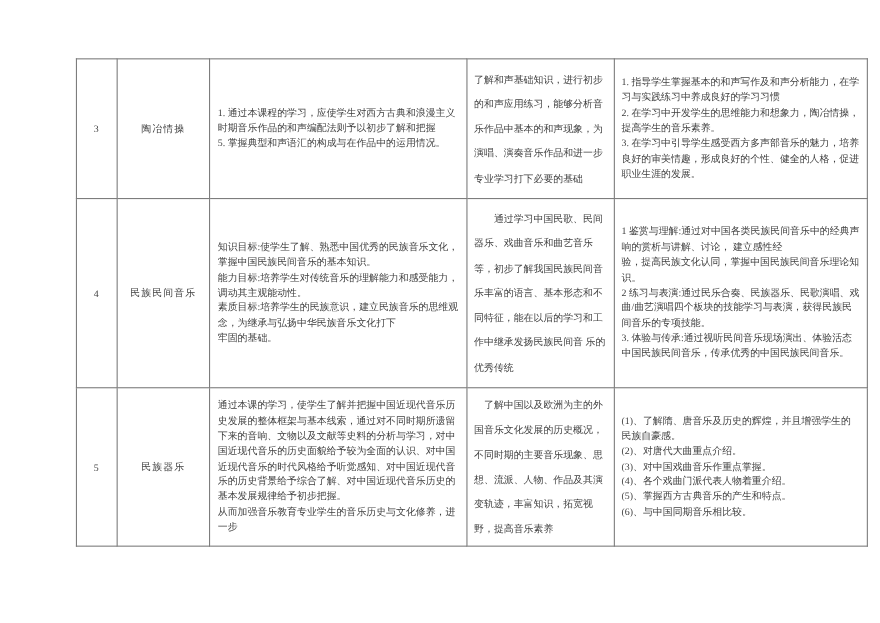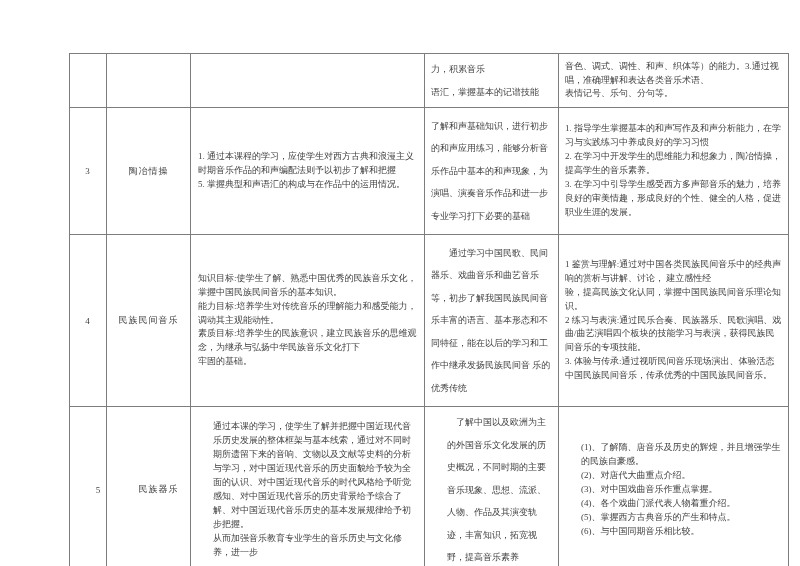--- a/index.html
+++ b/index.html
@@ -89,15 +89,6 @@
       <col style="width:230px">
     </colgroup>
     <tbody>
-      <tr class="row-cont">
-        <td class="cell-num"></td>
-        <td class="cell-name"></td>
-        <td class="cell-obj"></td>
-        <td class="cell-core">力，积累音乐
-语汇，掌握基本的记谱技能</td>
-        <td class="cell-req">音色、调式、调性、和声、织体等）的能力。3.通过视唱，准确理解和表达各类音乐术语、
-表情记号、乐句、分句等。</td>
-      </tr>
 
       <tr class="row-3">
         <td class="cell-num">3</td>

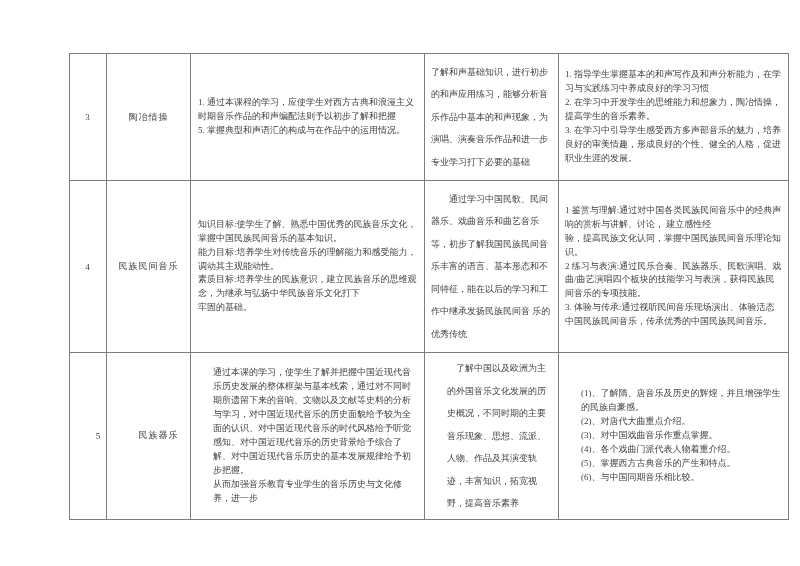--- a/index.html
+++ b/index.html
@@ -37,7 +37,7 @@
   tr.row-cont  td { height: 40px; }
   tr.row-3     td { height: 118px; }
   tr.row-4     td { height: 163px; }
-  tr.row-5     td { height: 110px; padding-left: 22px; }
+  tr.row-5     td { height: 110px; }
 
   td.cell-num {
     text-align: center;

